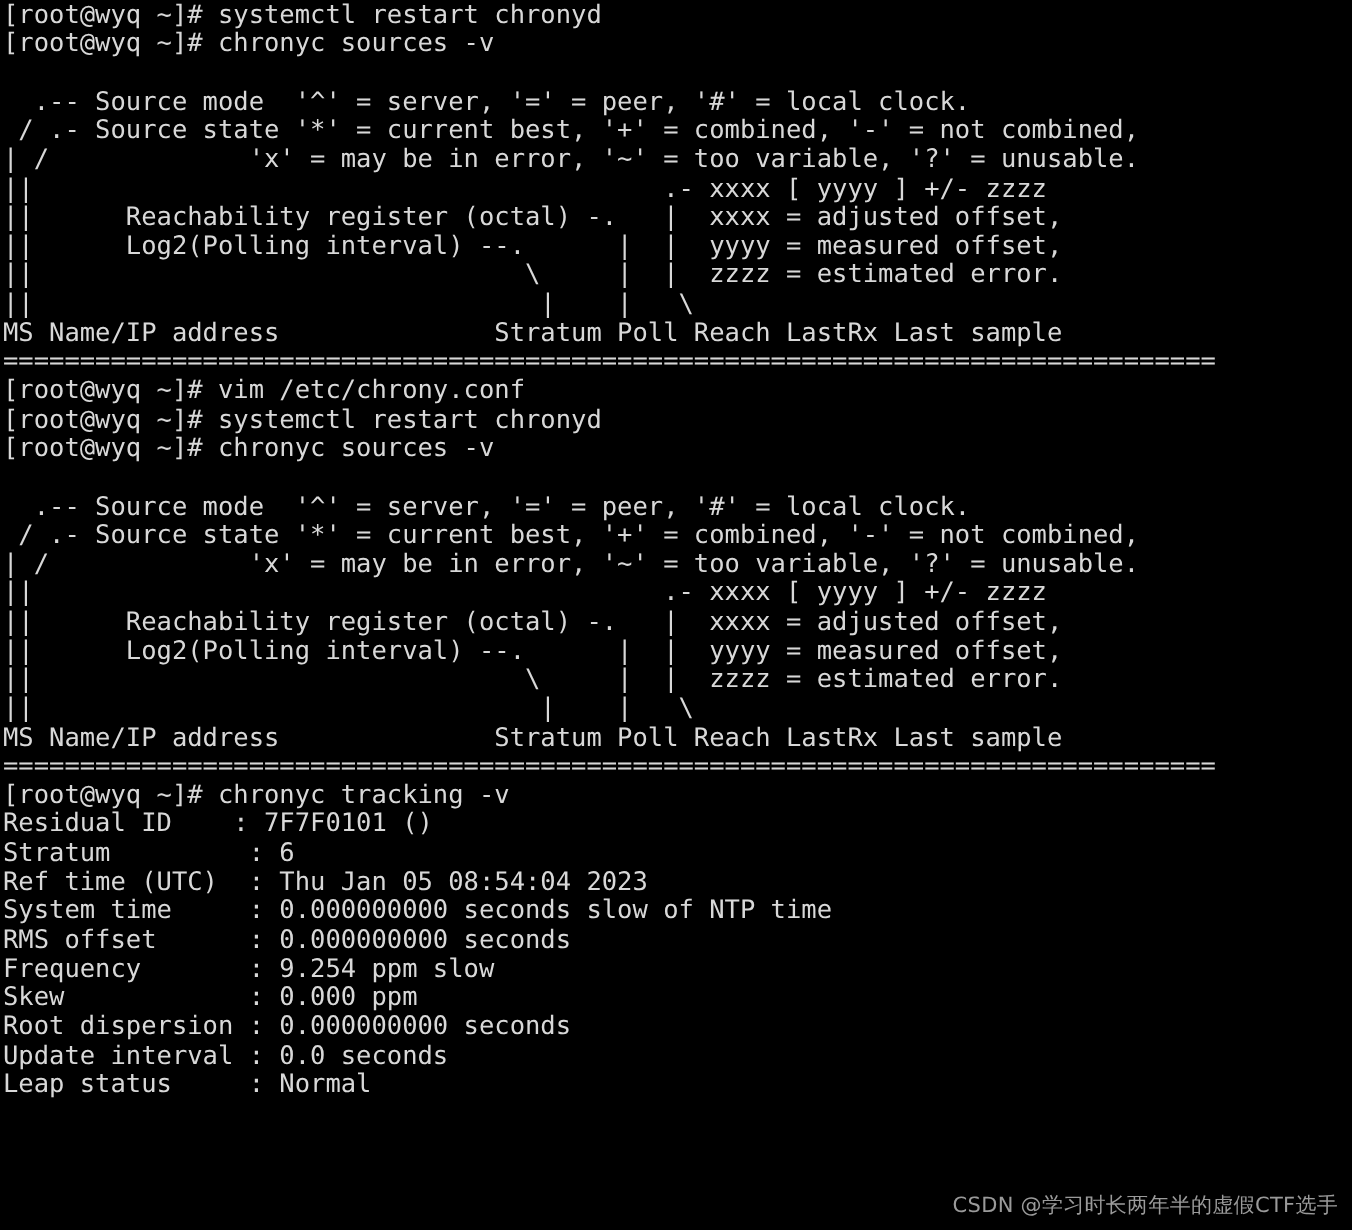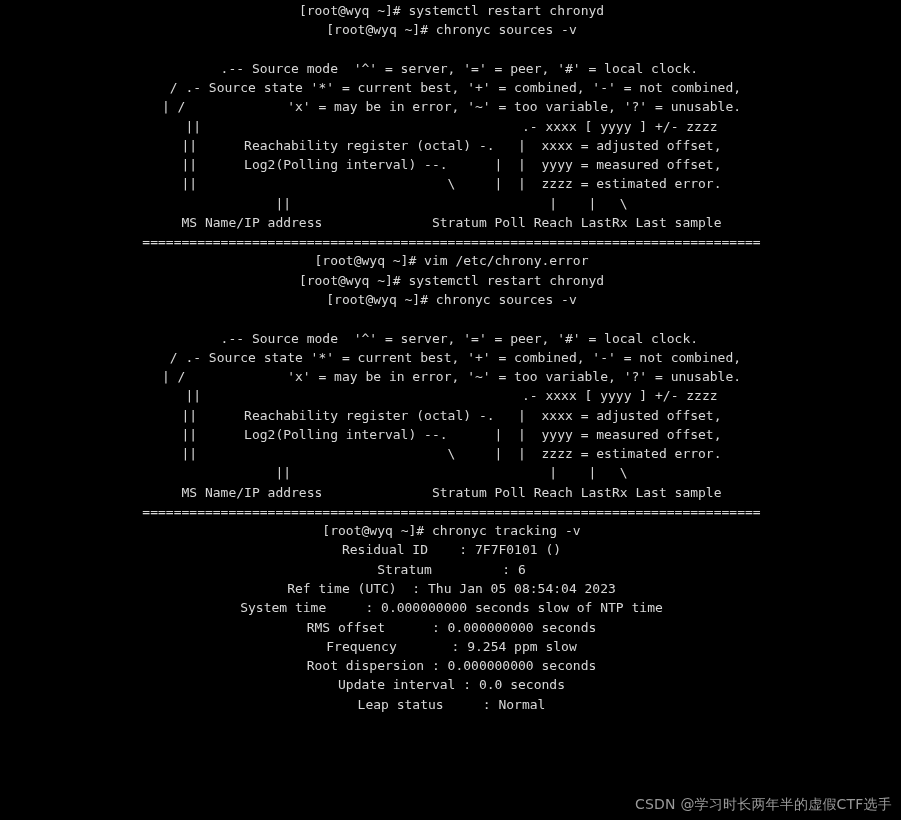--- a/index.html
+++ b/index.html
@@ -28,13 +28,12 @@
     display: block;
     white-space: pre;
     font-family: "DejaVu Sans Mono", "Liberation Mono", monospace;
-    font-size: 13px;
+    font-size: 17px;
     line-height: 19.28px;
     height: 19.28px;
     color: #d8d8d8;
     letter-spacing: 0px;
     padding-left: 2px;
-    text-align: center;
   }
   .cursor {
     display: inline-block;

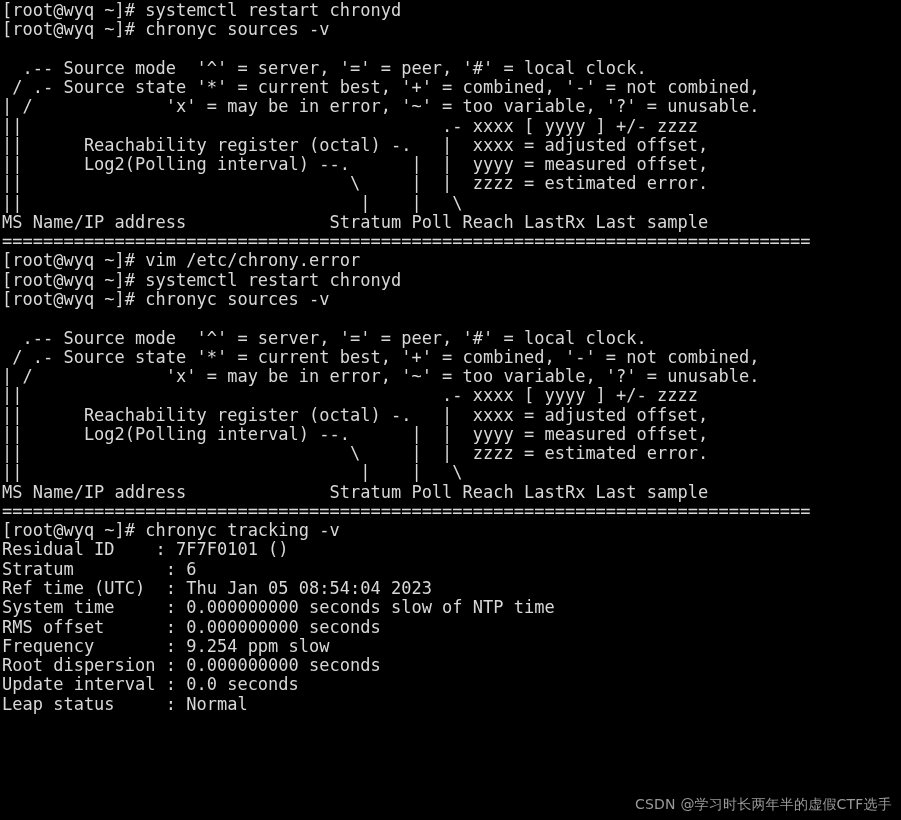--- a/index.html
+++ b/index.html
@@ -71,7 +71,7 @@
     <div class="line">||                                 |    |   \</div>
     <div class="line">MS Name/IP address              Stratum Poll Reach LastRx Last sample</div>
     <div class="line">===============================================================================</div>
-    <div class="line">[root@wyq ~]# vim /etc/chrony.error</div>
+    <div class="line">[root@wyq ~]# vim /etc/chrony.conf</div>
     <div class="line">[root@wyq ~]# systemctl restart chronyd</div>
     <div class="line">[root@wyq ~]# chronyc sources -v</div>
     <div class="line"></div>

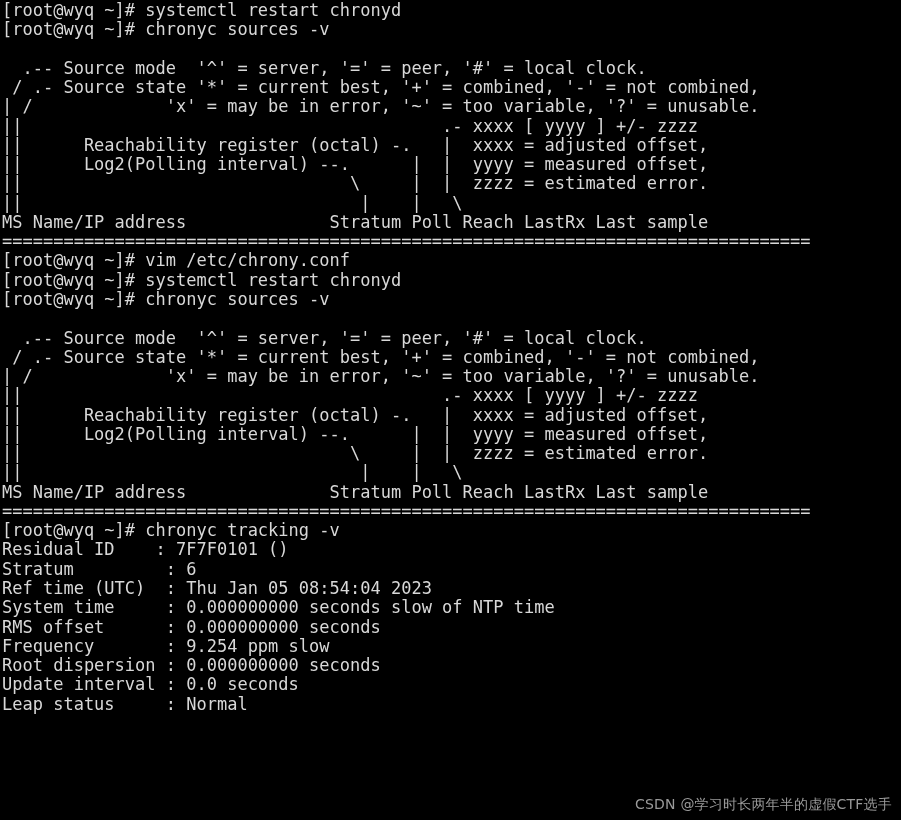--- a/index.html
+++ b/index.html
@@ -92,6 +92,7 @@
     <div class="line">System time     : 0.000000000 seconds slow of NTP time</div>
     <div class="line">RMS offset      : 0.000000000 seconds</div>
     <div class="line">Frequency       : 9.254 ppm slow</div>
+    <div class="line">Skew            : 0.000 ppm</div>
     <div class="line">Root dispersion : 0.000000000 seconds</div>
     <div class="line">Update interval : 0.0 seconds</div>
     <div class="line">Leap status     : Normal</div>

